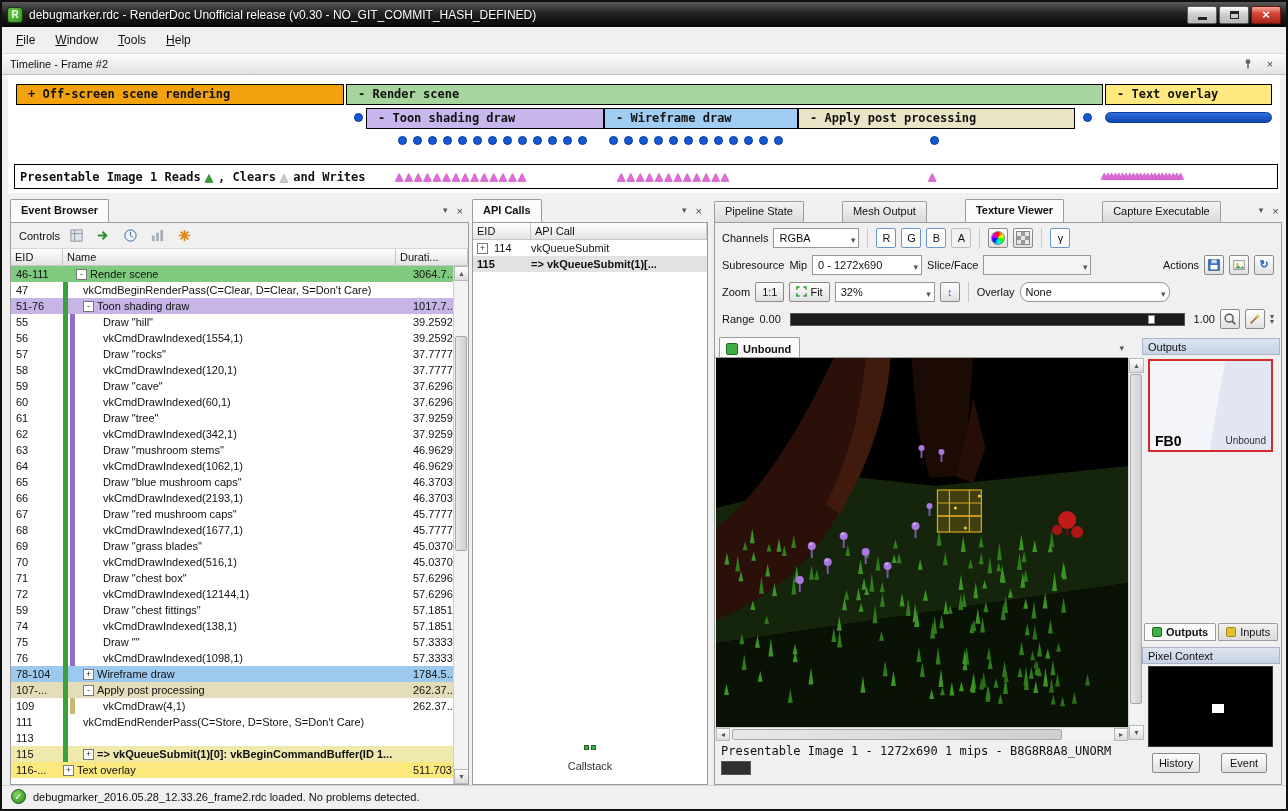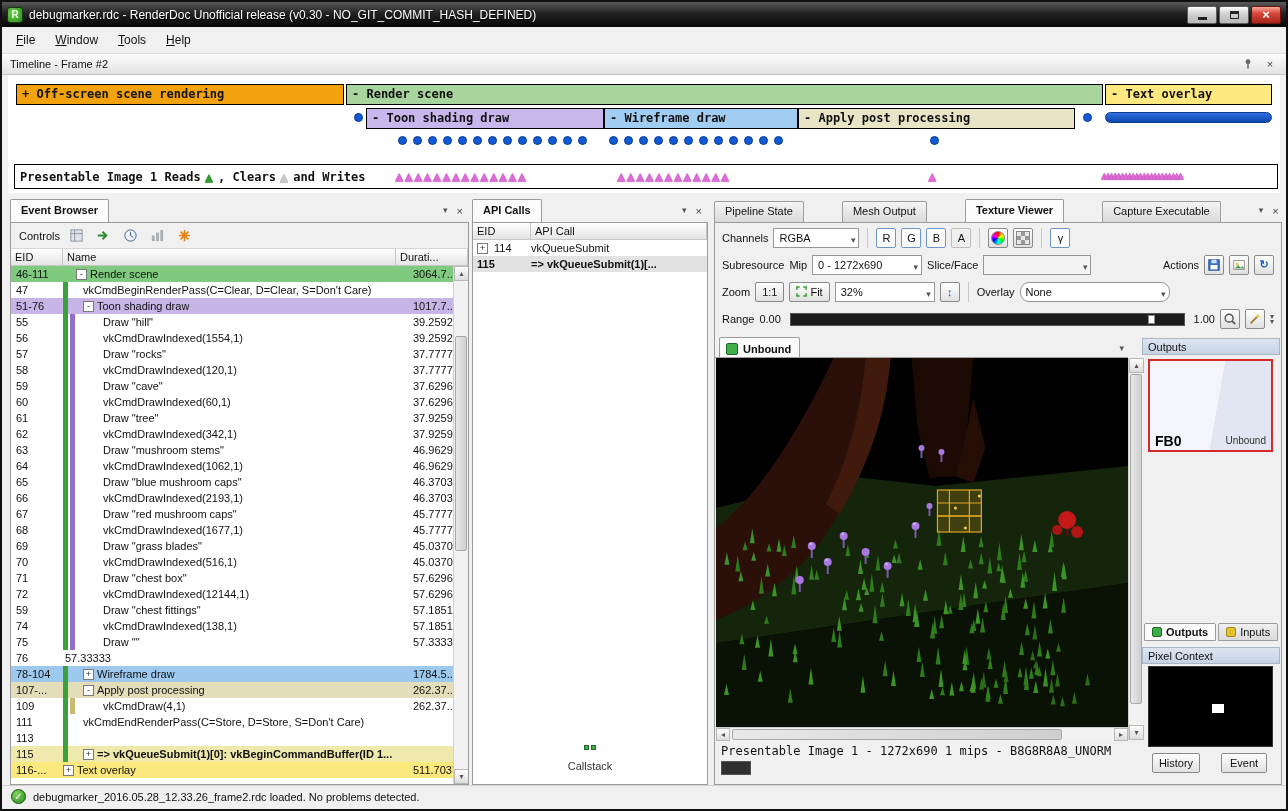--- a/index.html
+++ b/index.html
@@ -38,7 +38,7 @@
   .tl-body{position:absolute;left:6px;right:6px;top:73px;height:118px;background:#fff;}
   .tl-bar{position:absolute;height:21px;border:1px solid #000;
     font-family:"DejaVu Sans Mono","Liberation Mono",monospace;font-size:12px;font-weight:bold;
-    line-height:19px;padding-left:5px;white-space:nowrap;overflow:hidden;}
+    line-height:19px;padding-left:11px;white-space:nowrap;overflow:hidden;}
   .tl-dot{position:absolute;width:9px;height:9px;border-radius:50%;background:#1159d6;border:1px solid #0a3a92;}
   .tl-drawbar{position:absolute;left:1097px;top:37px;width:167px;height:11px;border-radius:6px;
     background:linear-gradient(#2f6fe0,#0d47b0);border:1px solid #0a3a92;}

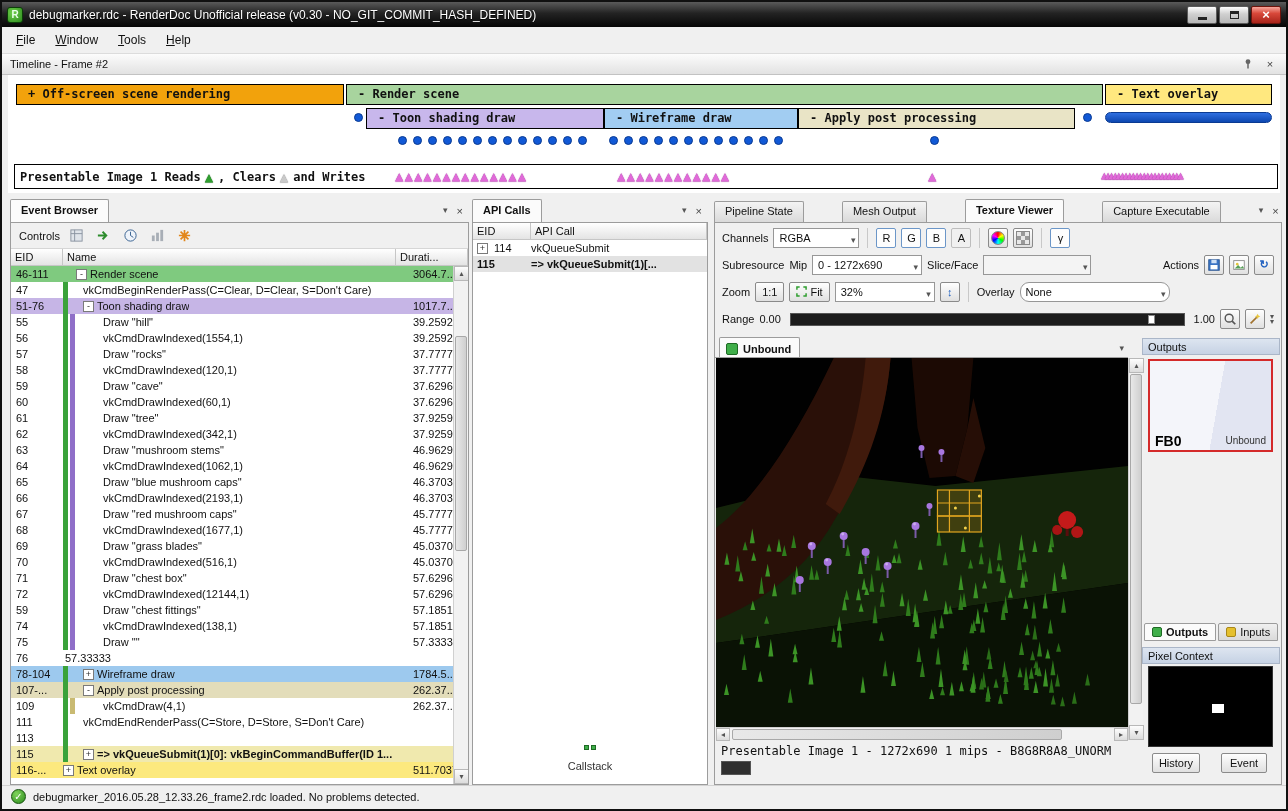--- a/index.html
+++ b/index.html
@@ -575,6 +575,12 @@
         </div>
         <div class="ev-row">
           <div class="ev-eid">76</div>
+          <div class="ev-name">
+            <span class="stripe stripe-green"></span>
+            <span class="stripe stripe-purple"></span>
+            <span class="ind" style="width: 26px;"></span>
+            <span class="ev-label">vkCmdDrawIndexed(1098,1)</span>
+          </div>
           <div class="ev-dur">57.33333</div>
         </div>
         <div class="ev-row hl-blue">

